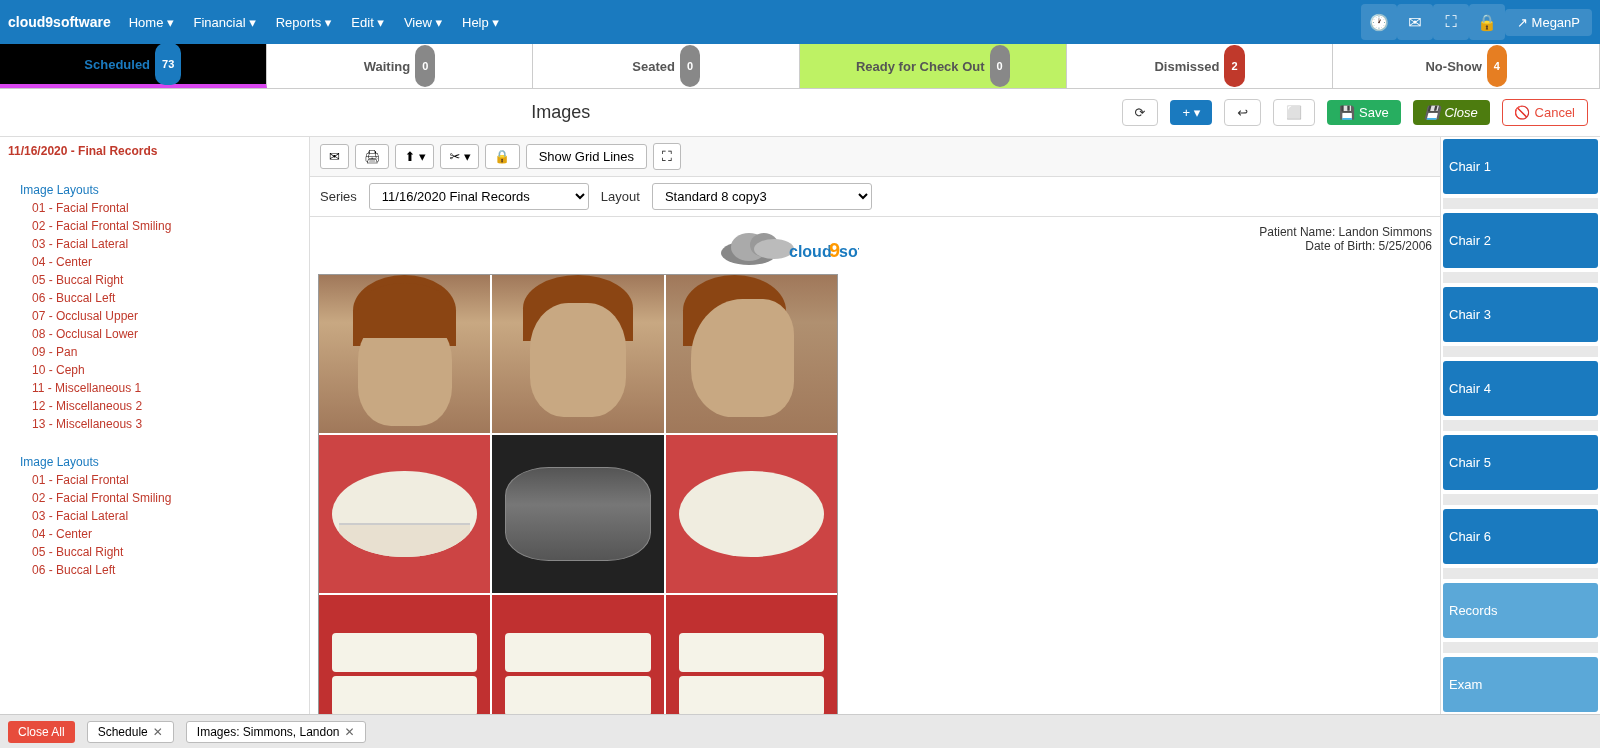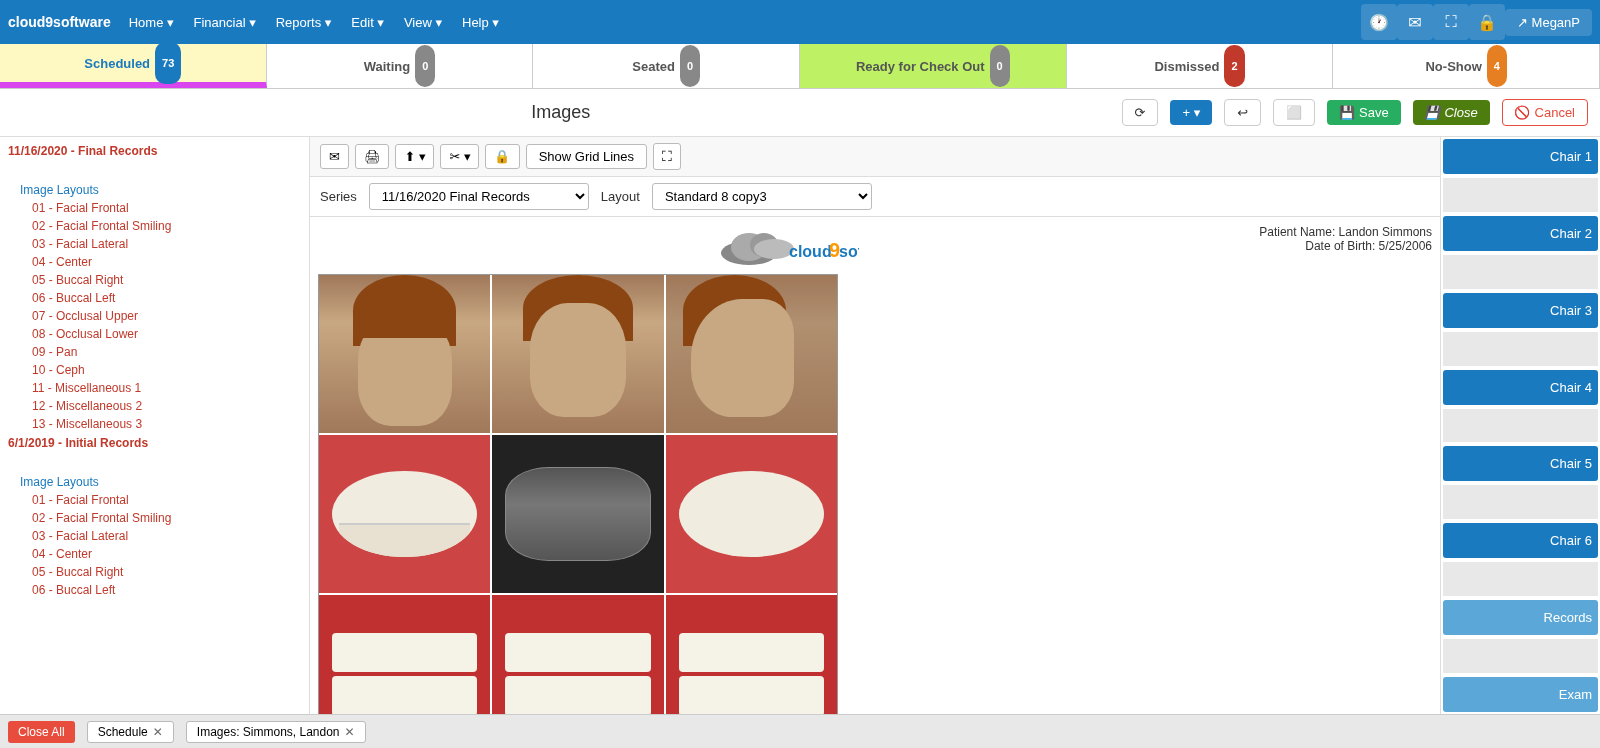--- a/index.html
+++ b/index.html
@@ -53,7 +53,7 @@
       cursor: pointer;
       border-right: 1px solid #ccc;
     }
-    .status-tab.scheduled { background: #fef9c3; color: #1a7abf; border-bottom: 6px solid #d946ef; }
+    .status-tab.scheduled { background: #000000; color: #1a7abf; border-bottom: 4px solid #d946ef; }
     .status-tab.waiting { background: white; color: #555; }
     .status-tab.seated { background: white; color: #555; }
     .status-tab.ready { background: #bef264; color: #555; }

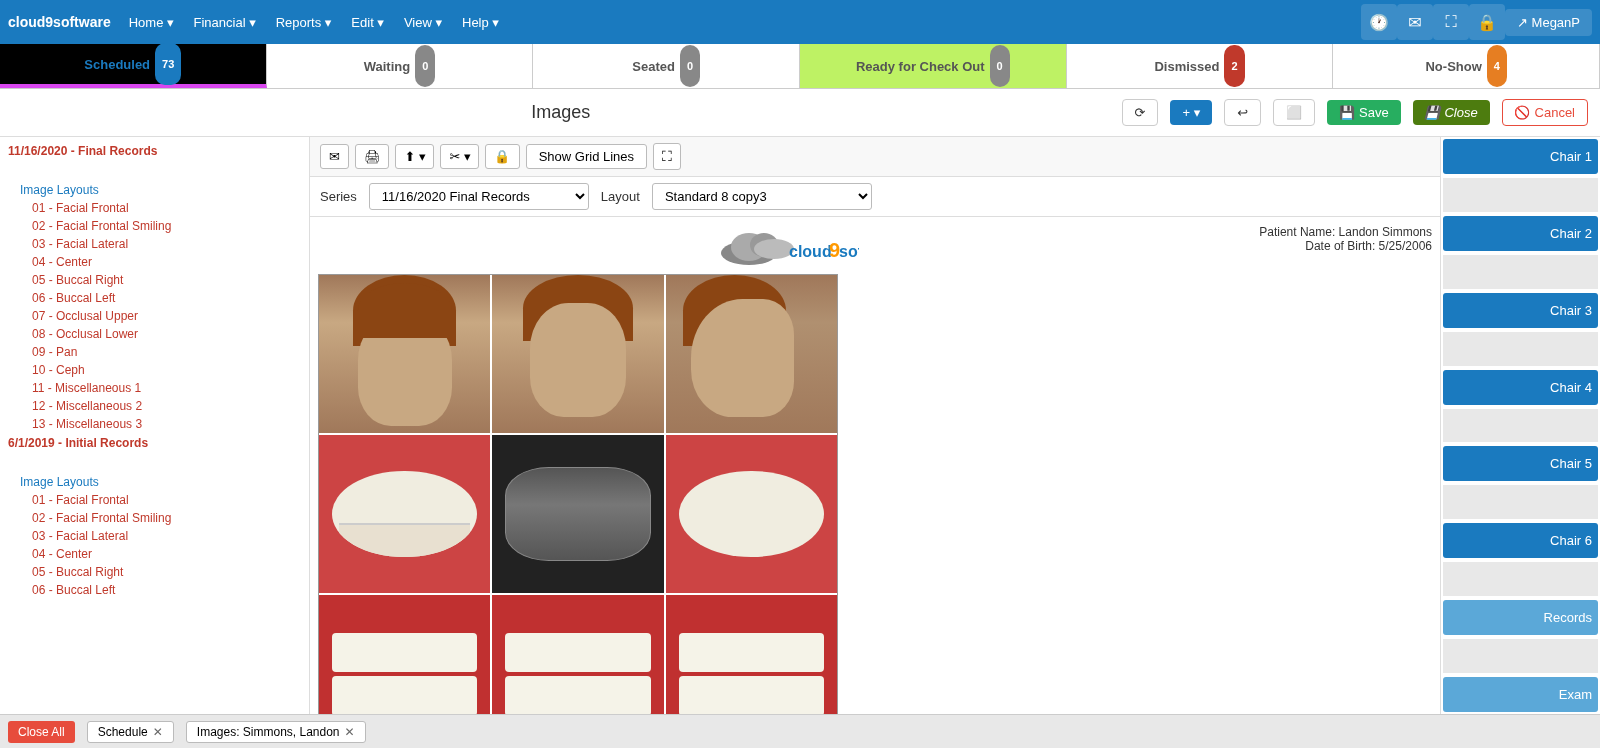--- a/index.html
+++ b/index.html
@@ -254,8 +254,8 @@
     .chair-item {
       background: #1a7abf;
       color: white;
-      text-align: right;
-      padding: 10px 6px;
+      text-align: left;
+      padding: 20px 6px;
       margin: 2px;
       border-radius: 3px;
       font-size: 13px;

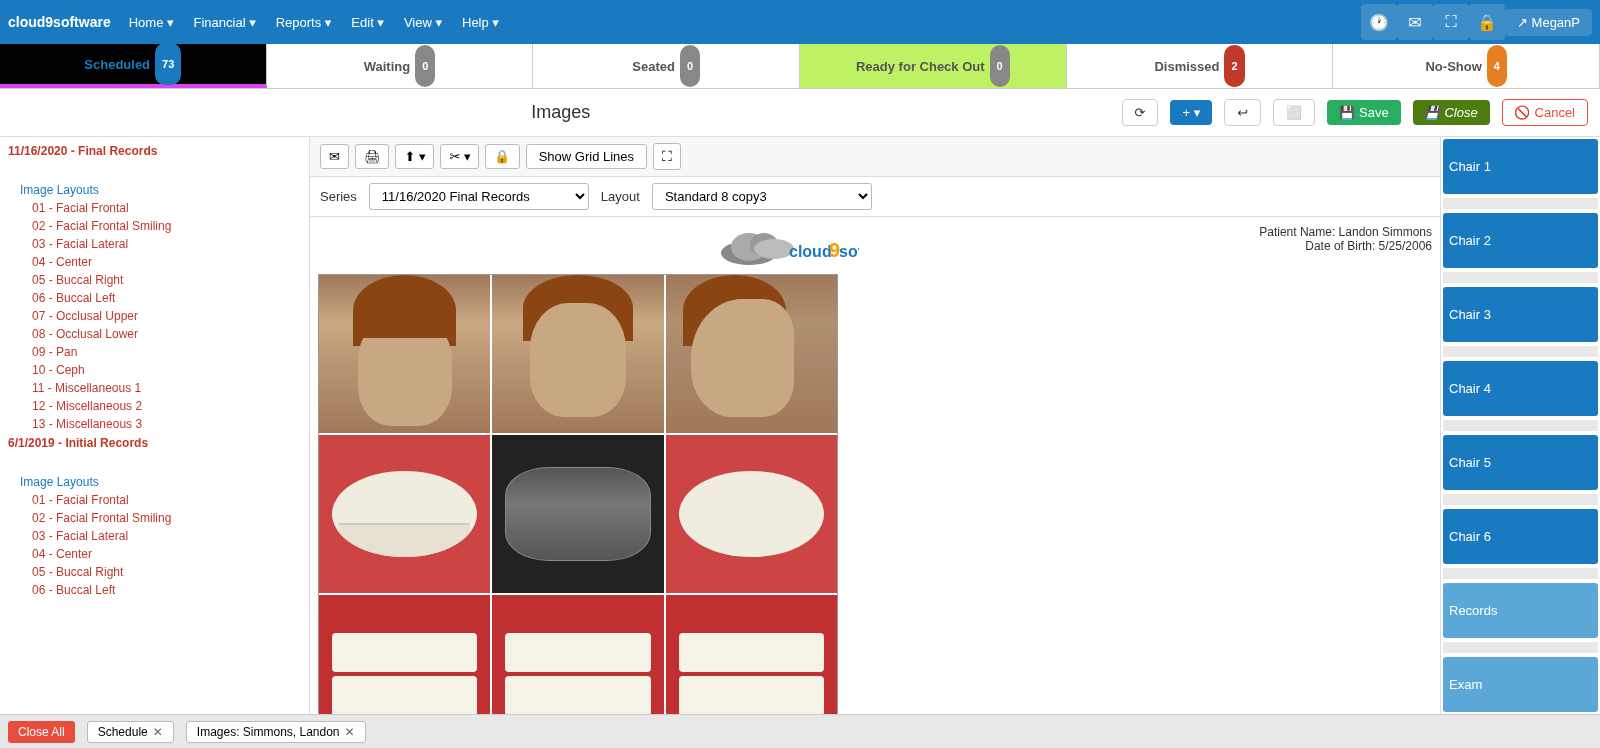--- a/index.html
+++ b/index.html
@@ -393,7 +393,6 @@
     <div class="tree-item">11 - Miscellaneous 1</div>
     <div class="tree-item">12 - Miscellaneous 2</div>
     <div class="tree-item">13 - Miscellaneous 3</div>
-    <div class="tree-date">6/1/2019 - Initial Records</div>
     <div class="tree-category">Image Layouts</div>
     <div class="tree-item">01 - Facial Frontal</div>
     <div class="tree-item">02 - Facial Frontal Smiling</div>

